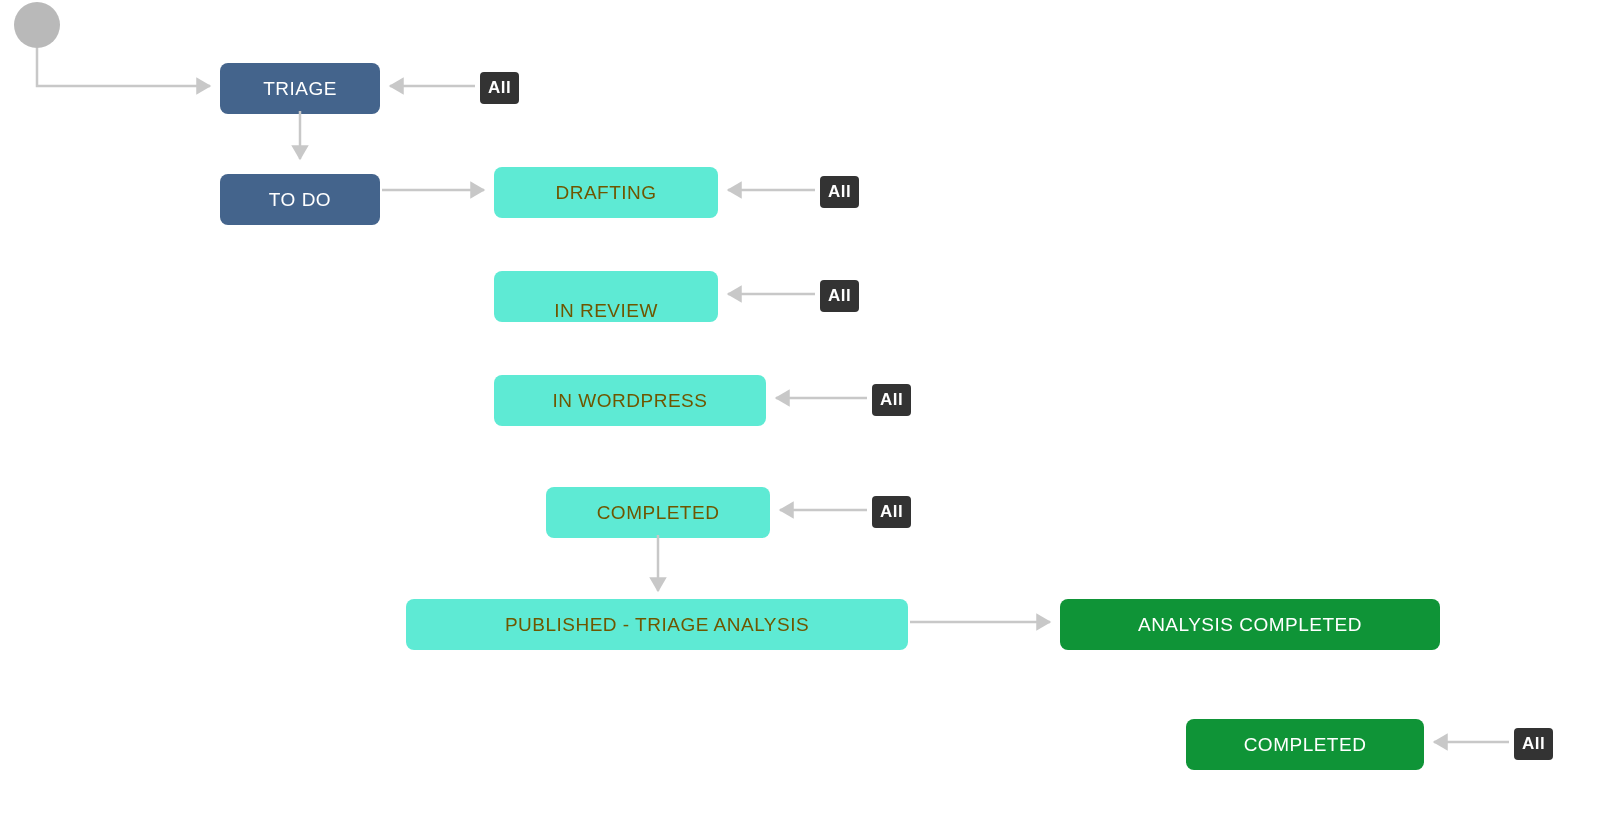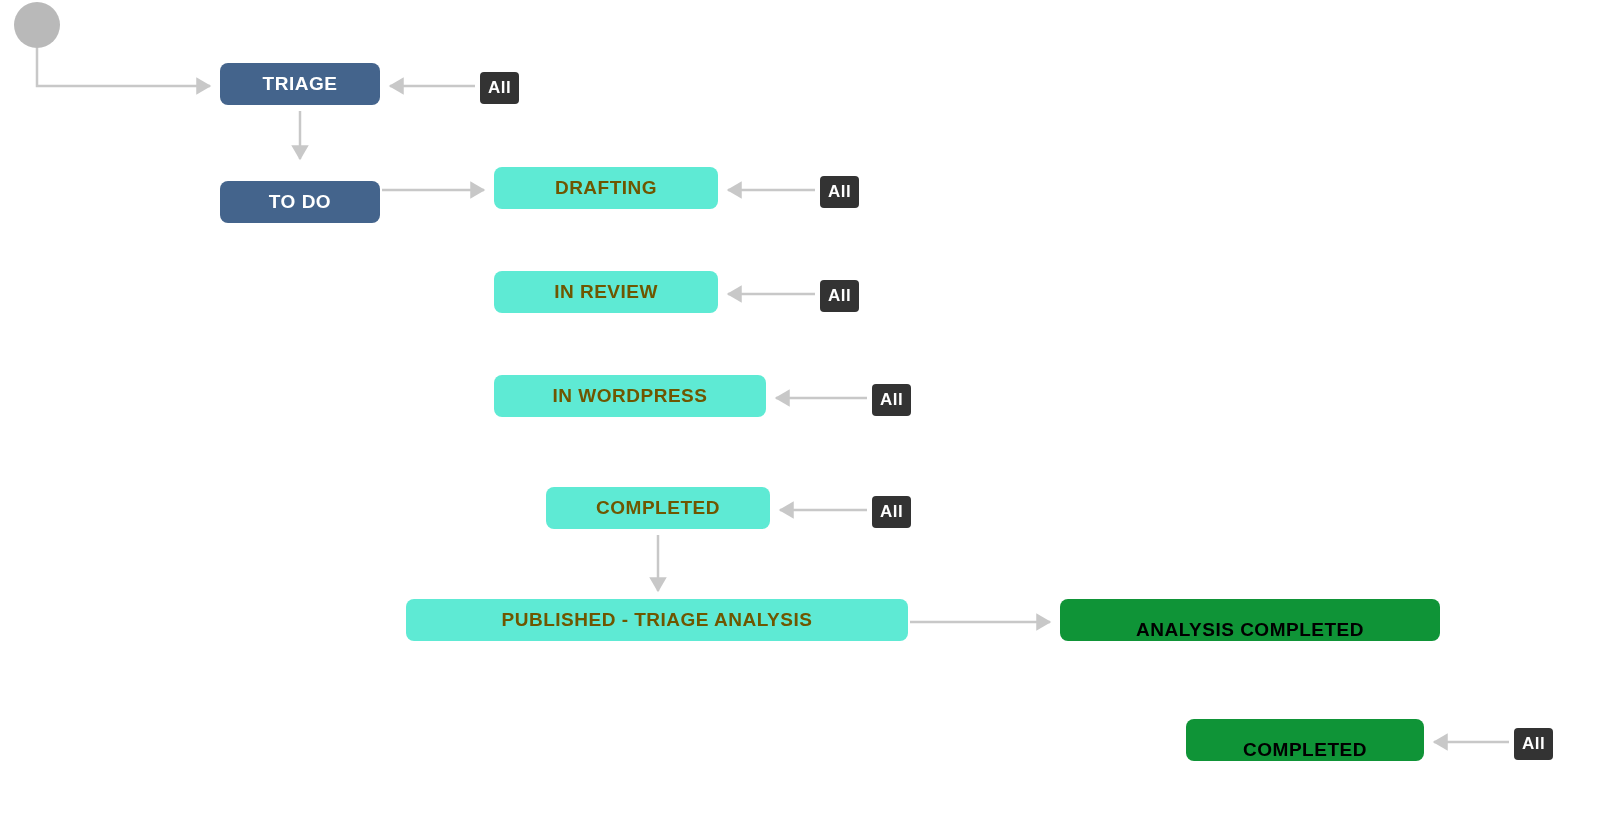--- a/index.html
+++ b/index.html
@@ -22,11 +22,11 @@
     align-items: center;
     justify-content: center;
     border-radius: 8px;
-    font-weight: 700;
+    font-weight: 400;
     font-size: 19px;
     letter-spacing: 0.5px;
     padding: 0 24px;
-    height: 42px;
+    height: 51px;
     white-space: nowrap;
     box-sizing: border-box;
   }

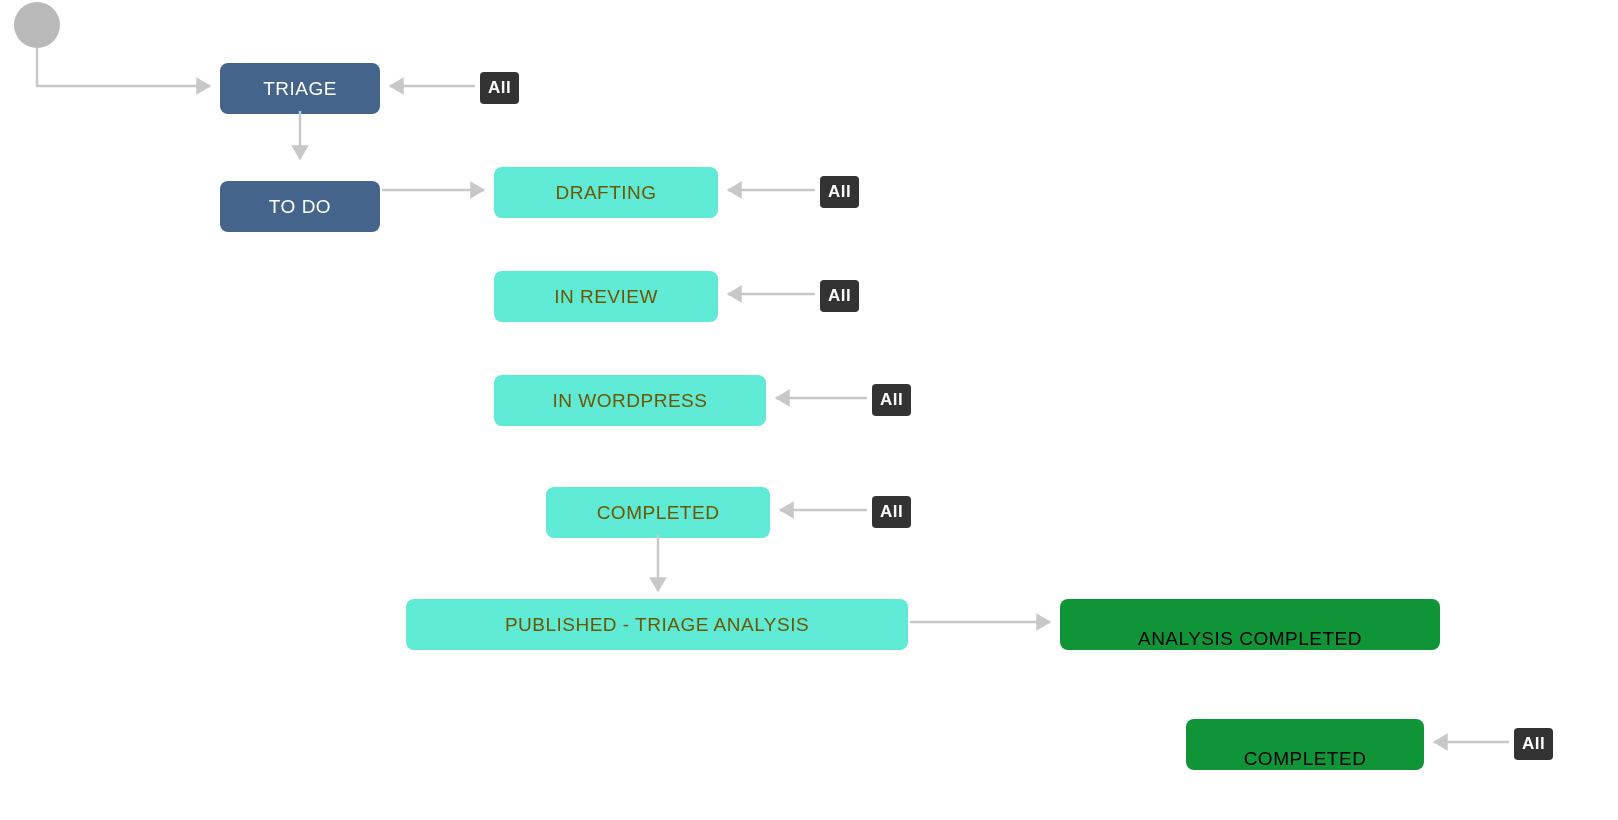--- a/index.html
+++ b/index.html
@@ -86,7 +86,7 @@
     <span>All</span>
   </div>
 
-  <div class="node blue" style="left:220px; top:181px; width:160px;">
+  <div class="node blue" style="left:220px; top:174px; width:160px;">
     <span>TO DO</span>
   </div>
 

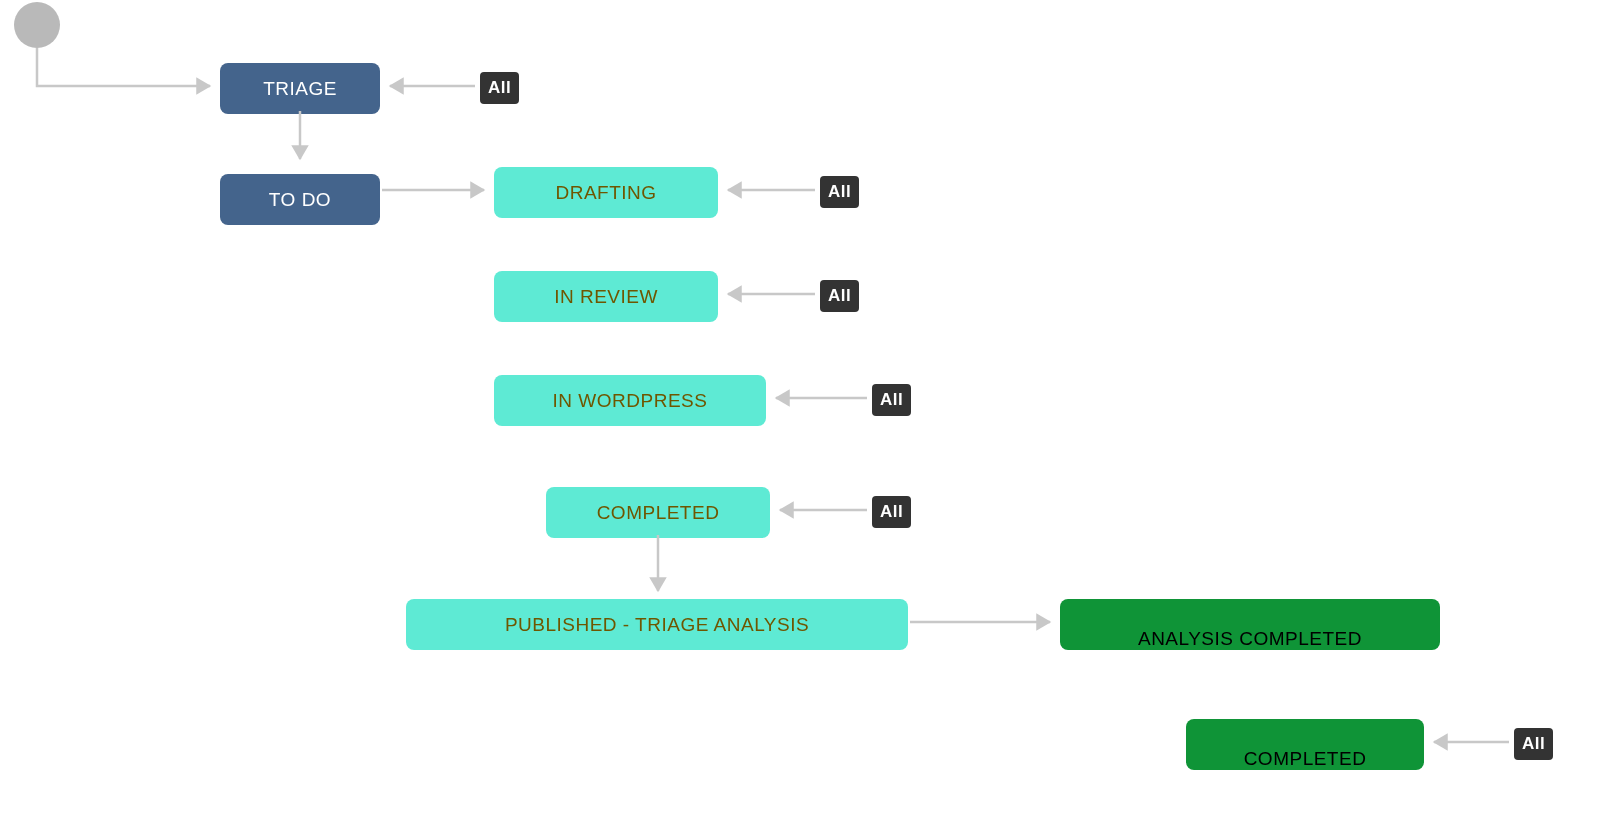--- a/index.html
+++ b/index.html
@@ -97,7 +97,7 @@
     <span>All</span>
   </div>
 
-  <div class="node yellow" style="left:494px; top:271px; width:224px;">
+  <div class="node yellow" style="left:494px; top:271px; width:224px;align-items:flex-end;">
     <span>IN REVIEW</span>
   </div>
   <div class="node chip" style="left:820px; top:280px;">

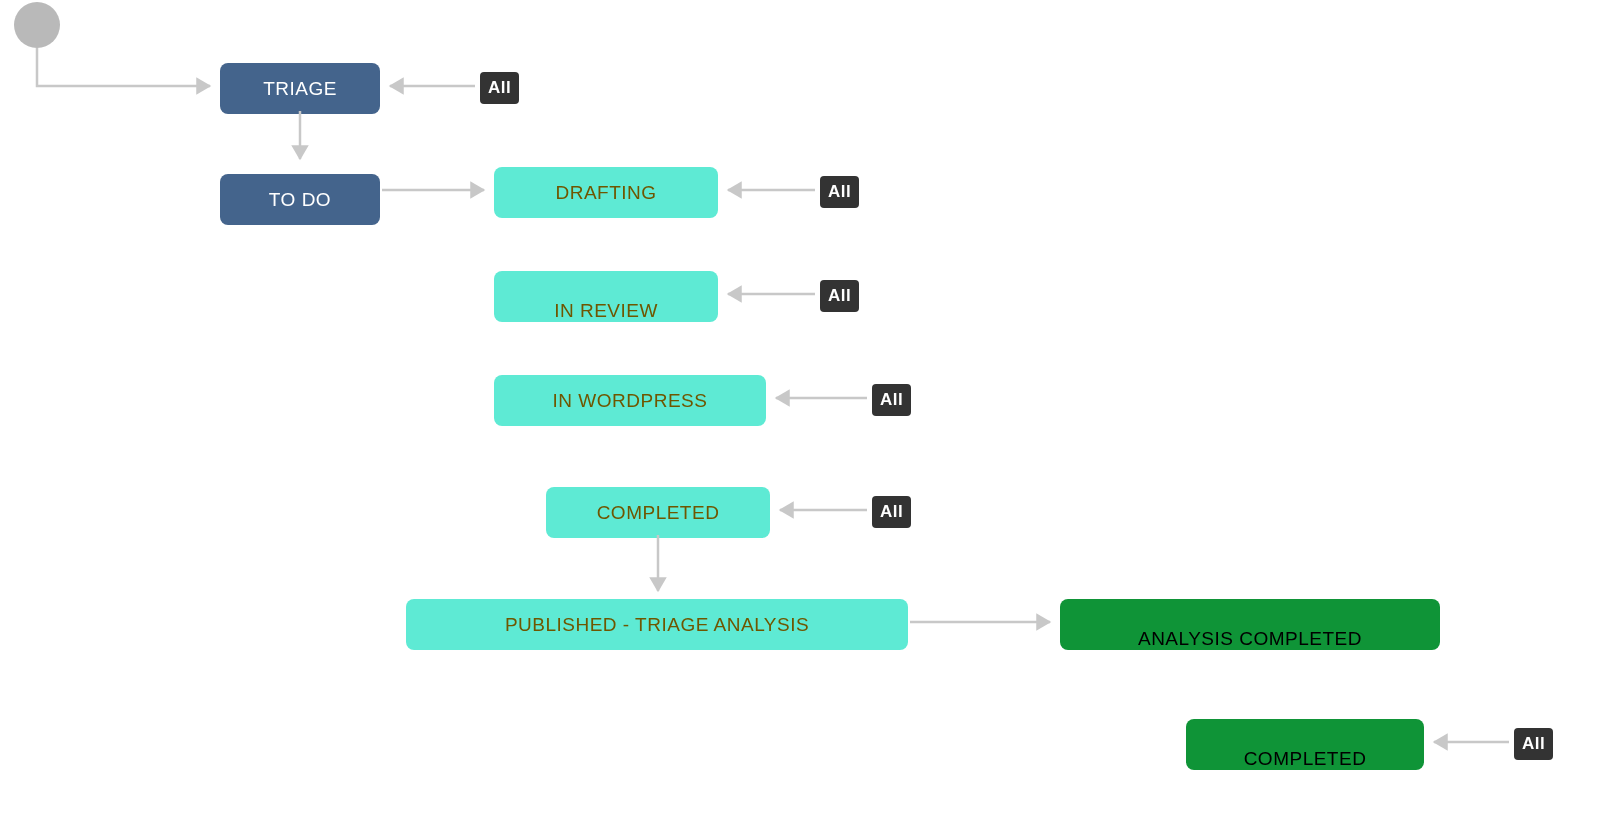--- a/index.html
+++ b/index.html
@@ -40,8 +40,7 @@
   }
   .node.green {
     background: #0f9437;
-    color: #000000;
-    align-items: flex-end;
+    color: #ffffff;
   }
   .node.chip {
     background: #333333;

